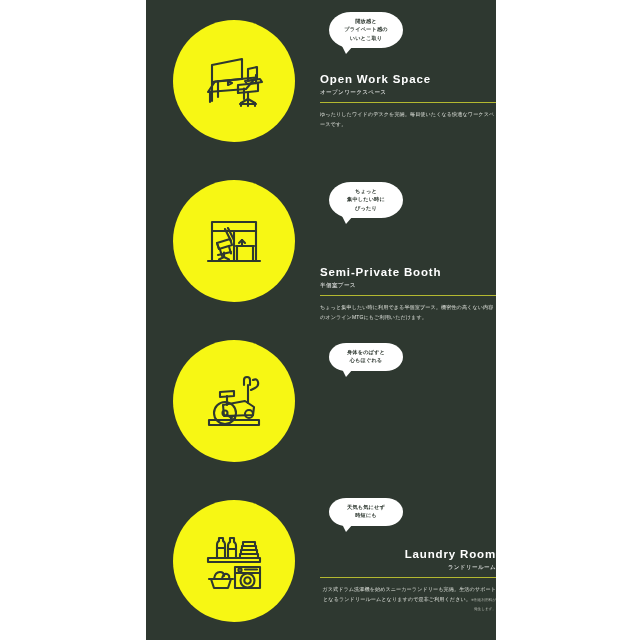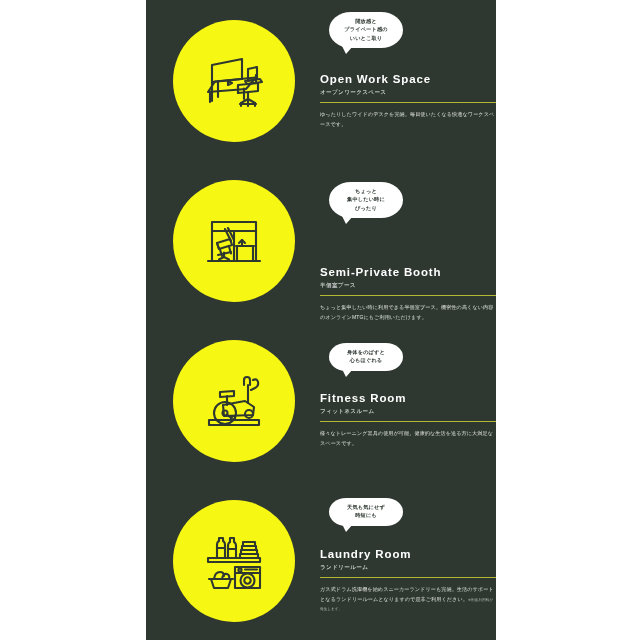--- a/index.html
+++ b/index.html
@@ -289,12 +289,6 @@
             <span class="bubble-line">心もほぐれる</span>
           </div>
         </div>
-        <div class="title-block tb-2" style="top:72px">
-          <div class="title-en">Fitness Room</div>
-          <div class="title-ja">フィットネスルーム</div>
-          <div class="divider"></div>
-          <div class="desc"><span>様々なトレーニング器具の使用が可能。健康的な生活を送る方に大満足なスペースです。</span></div>
-        </div>
       </div>
     </div>
 

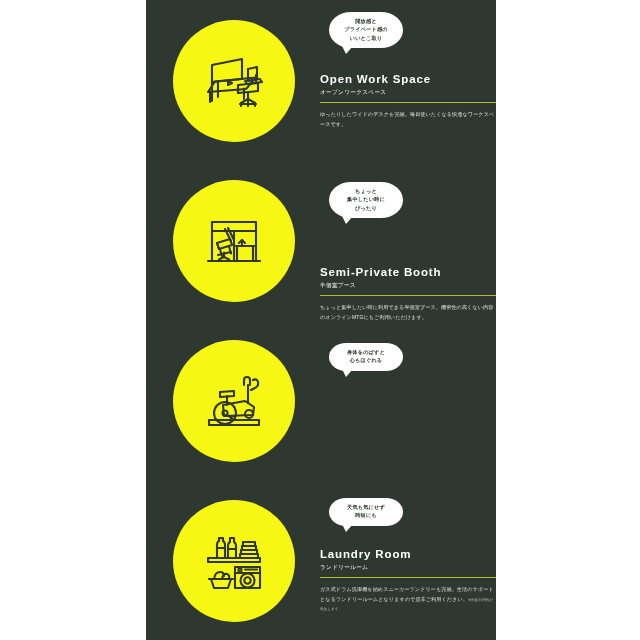--- a/index.html
+++ b/index.html
@@ -113,7 +113,7 @@
   .tb-0 { top: 73px; }
   .tb-1 { top: 232px; margin-top: 34px; }
   .tb-2 { top: 392px; }
-  .tb-3 { top: 551px; }
+  .tb-3 { top: 551px; text-align: right; }
 
   .title-en {
     color: #ffffff;

